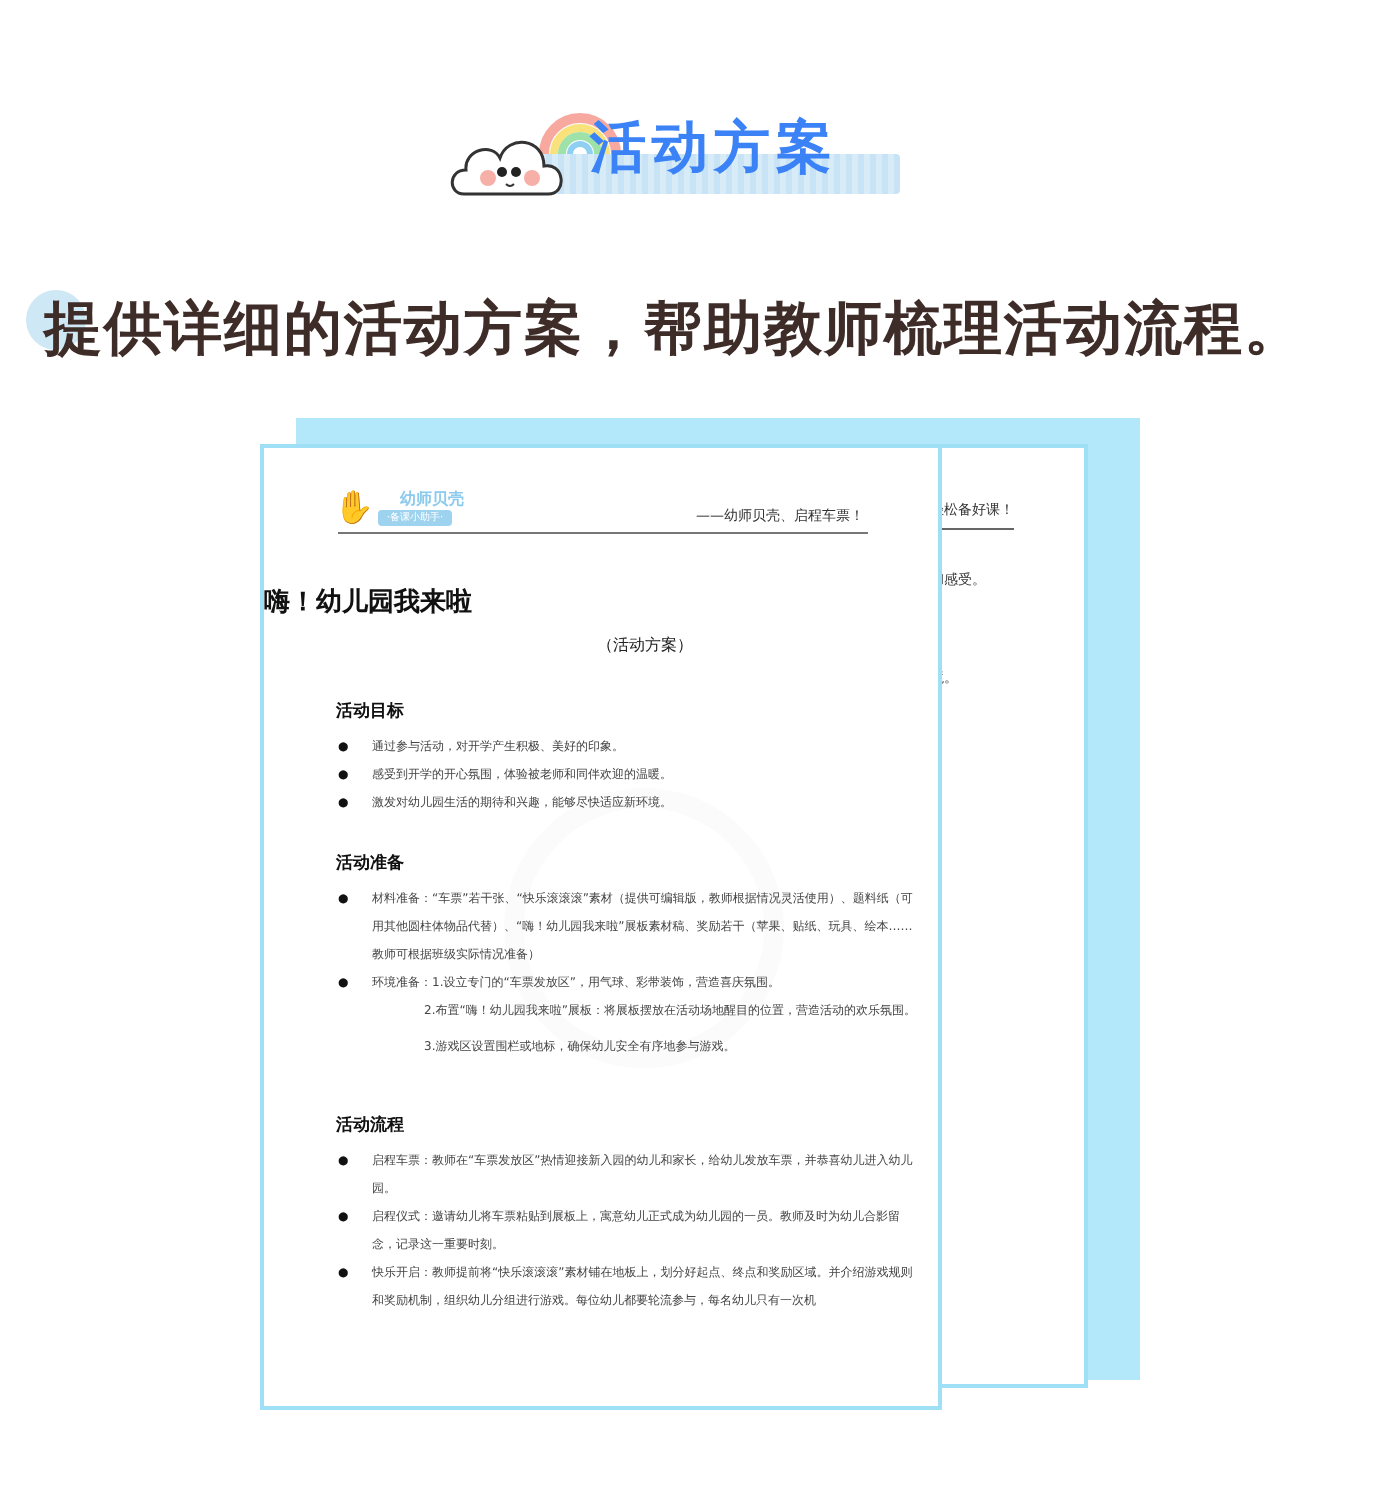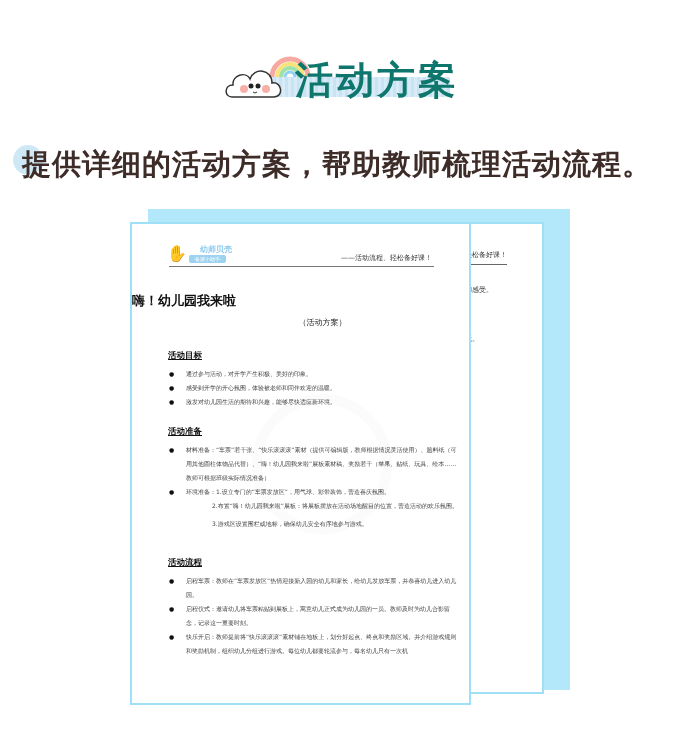--- a/index.html
+++ b/index.html
@@ -12,8 +12,8 @@
     background: repeating-linear-gradient(90deg, #d8ecf8 0 3px, #c7e3f5 3px 6px); border-radius: 2px; }
   .banner .rainbow { position: absolute; left: 48px; top: 2px; width: 44px; height: 44px; }
   .banner .cloud { position: absolute; left: 2px; top: 14px; width: 64px; height: 46px; }
-  .banner .title { position: absolute; left: 75px; top: 10px; font-size: 38px; font-weight: bold;
-    color: #0f766e; letter-spacing: 3px; font-family: "DejaVu Sans", sans-serif; }
+  .banner .title { position: absolute; left: 75px; top: 10px; font-size: 28px; font-weight: bold;
+    color: #3b82f6; letter-spacing: 3px; font-family: "DejaVu Sans", sans-serif; }
 
   
   .subtitle { position: absolute; left: 22px; top: 145px; font-size: 29px; font-weight: bold; color: #3e2c28;

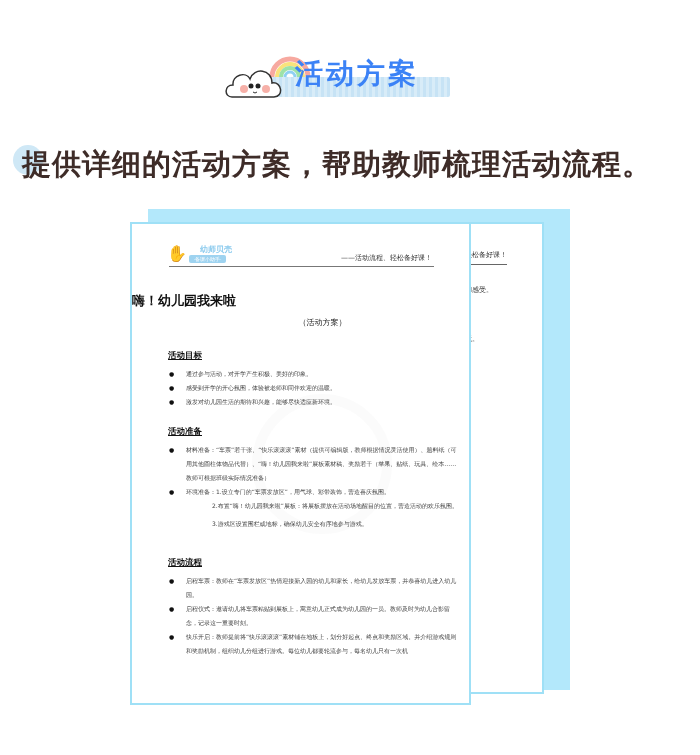--- a/index.html
+++ b/index.html
@@ -99,7 +99,7 @@
     <span class="name">幼师贝壳</span>
     <span class="pill">·备课小助手·</span>
   </div>
-  <div class="slogan">——活动流程、轻松备好课！</div>
+  <div class="slogan">——幼师贝壳、启程车票！</div>
   <div class="header-rule"></div>
 
   <div class="doc-title">嗨！幼儿园我来啦</div>

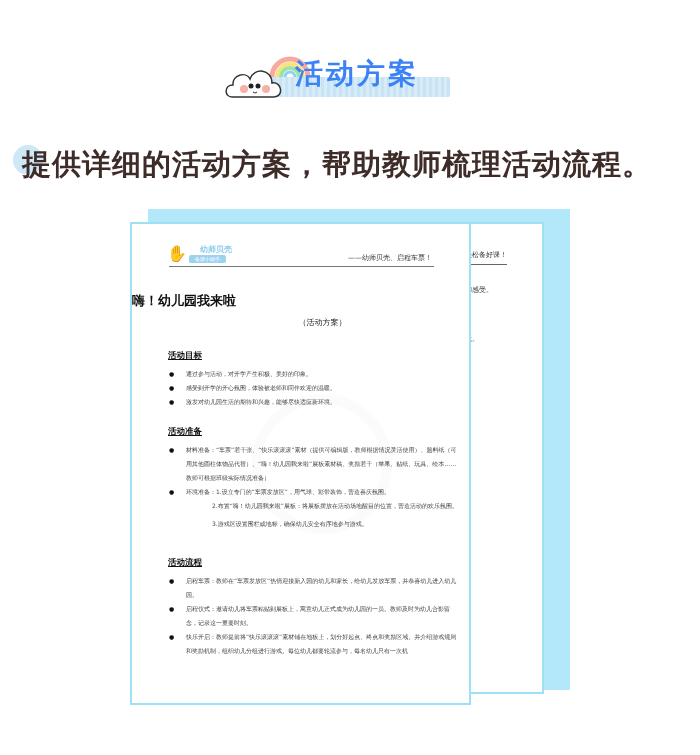--- a/index.html
+++ b/index.html
@@ -44,7 +44,7 @@
   .doc-sub { position: absolute; left: 0; width: 100%; top: 93px; text-align: center; font-size: 8px; color: #222; padding-left: 44px; }
 
   .section { position: absolute; left: 36px; width: 290px; }
-  .section h3 { font-size: 8.5px; font-weight: bold; color: #111; margin-bottom: 5px; text-decoration: underline; }
+  .section h3 { font-size: 8.5px; font-weight: bold; color: #111; margin-bottom: 5px; }
   .section ul { list-style: none; }
   .section li { position: relative; padding-left: 18px; font-size: 6px; line-height: 14px; color: #444; }
   .section li::before { content: "●"; position: absolute; left: 1px; top: 0; font-size: 6px; color: #111; }

